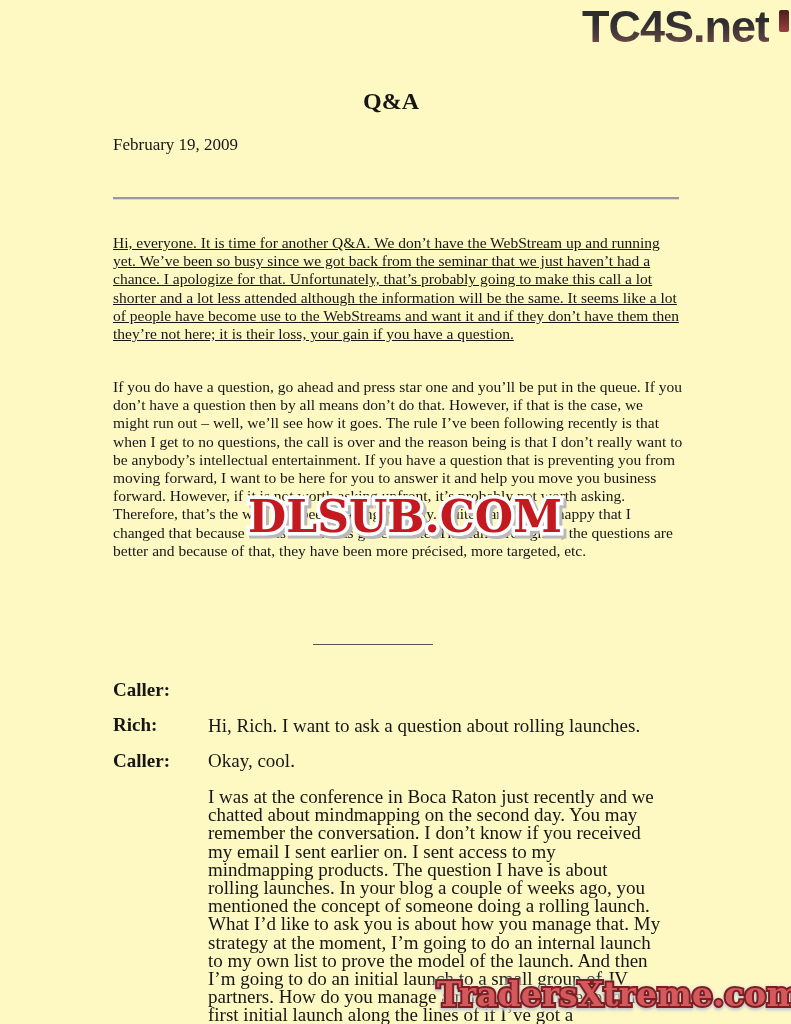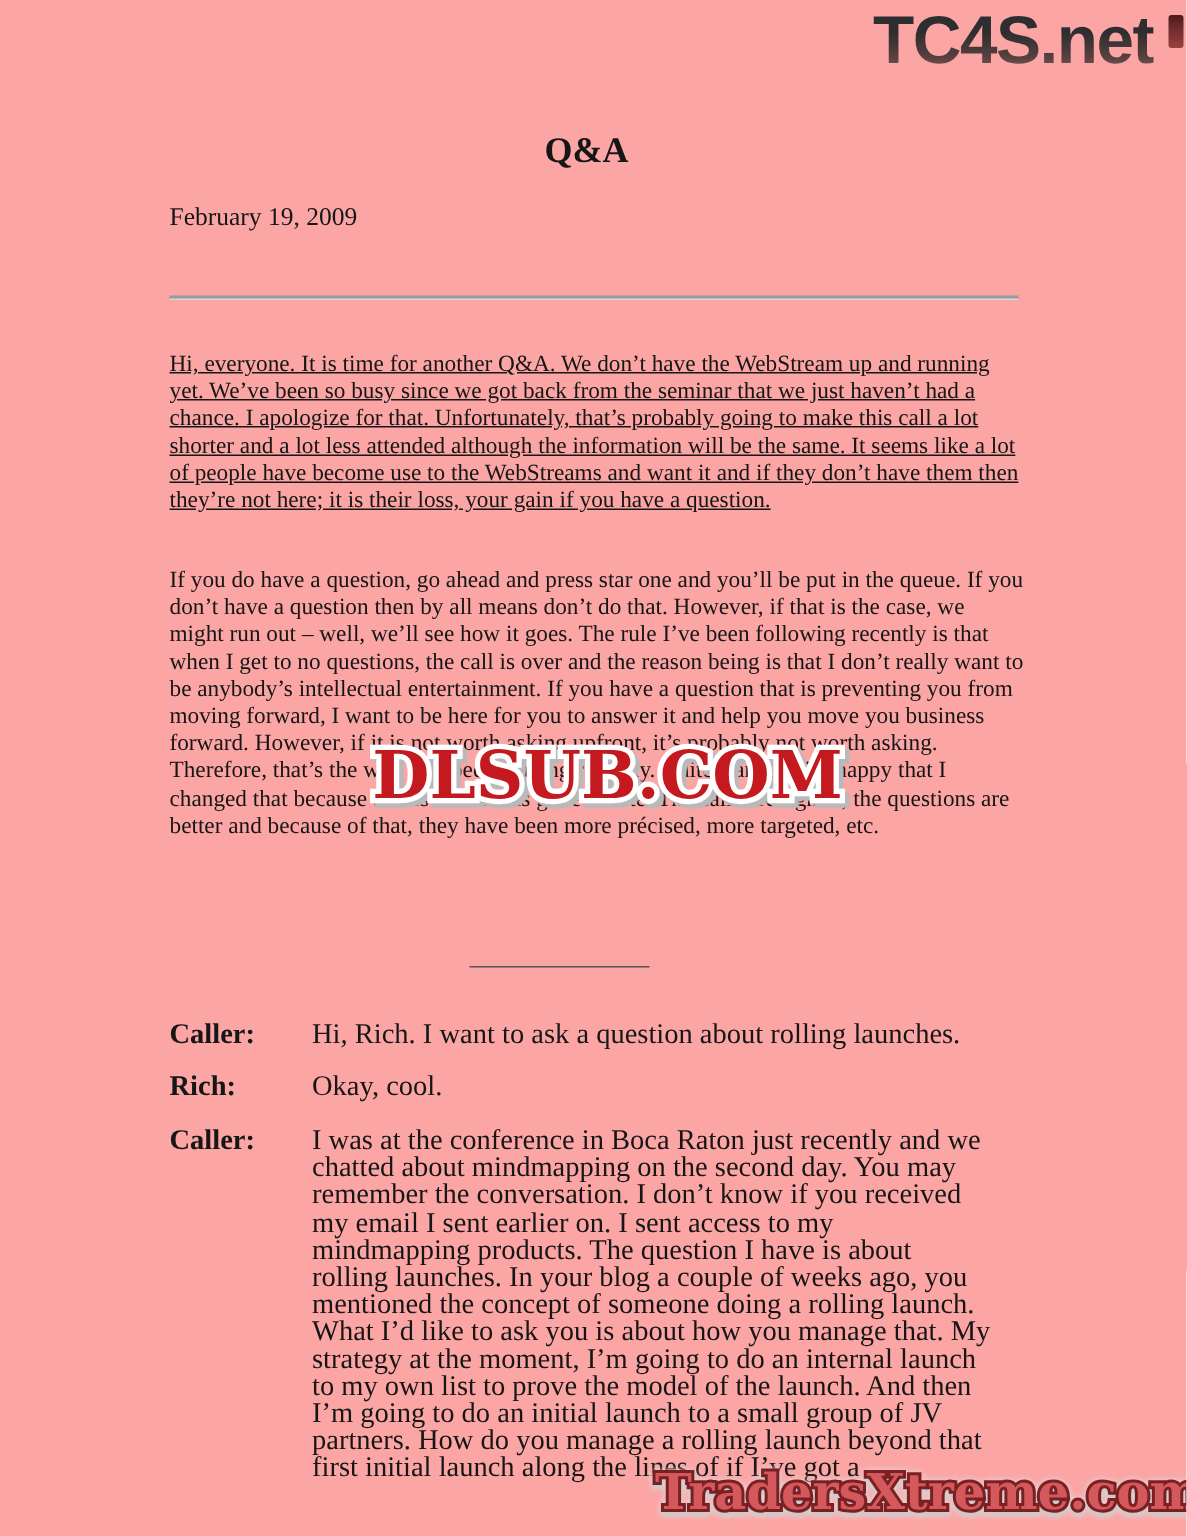--- a/index.html
+++ b/index.html
@@ -6,7 +6,7 @@
   .page{
     position:relative;
     width:791px;height:1024px;
-    background:#fca5a5;
+    background:#fef9c3;
     overflow:hidden;
     font-family:"Liberation Serif", serif;
     color:#161616;

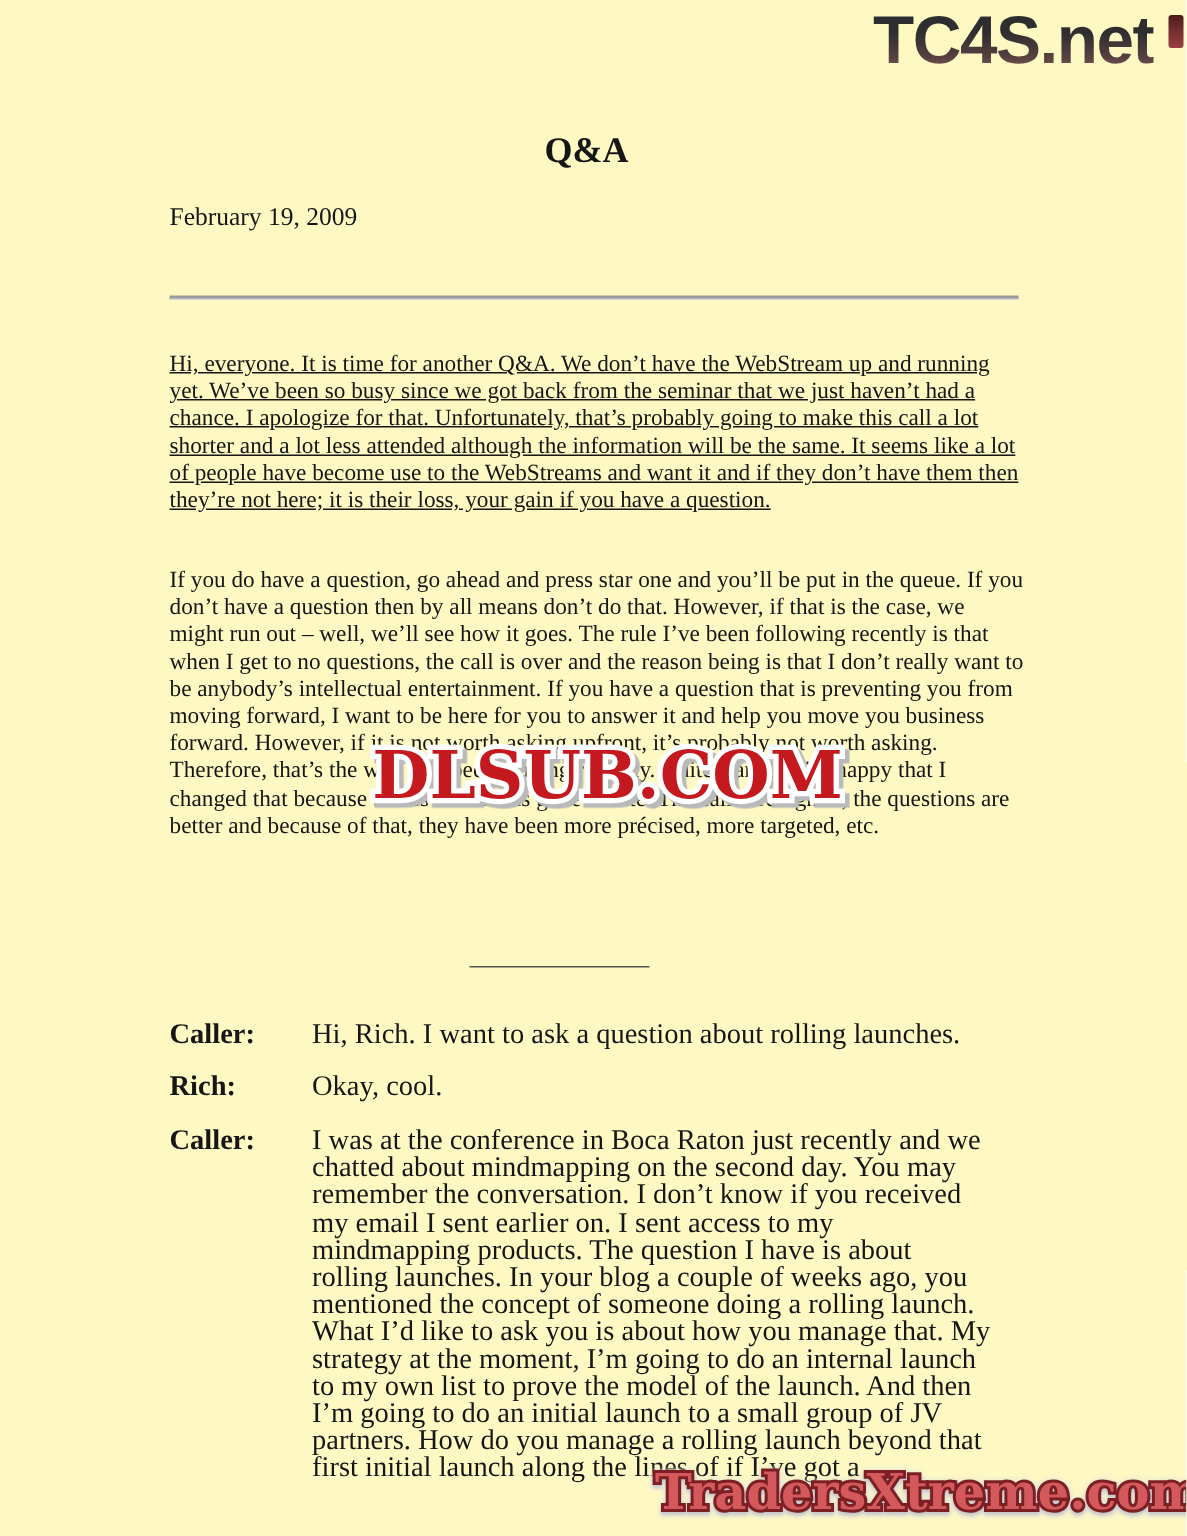--- a/index.html
+++ b/index.html
@@ -56,7 +56,7 @@
   .d2{top:716px;}
   .d3{top:752px;}
   .speaker{flex:0 0 95px;font-weight:bold;}
-  .dtext{width:455px;}
+  .dtext{width:455px;margin-top:36px;}
   
   .wm-mid{
     position:absolute;top:486px;left:250px;width:310px;height:62px;

